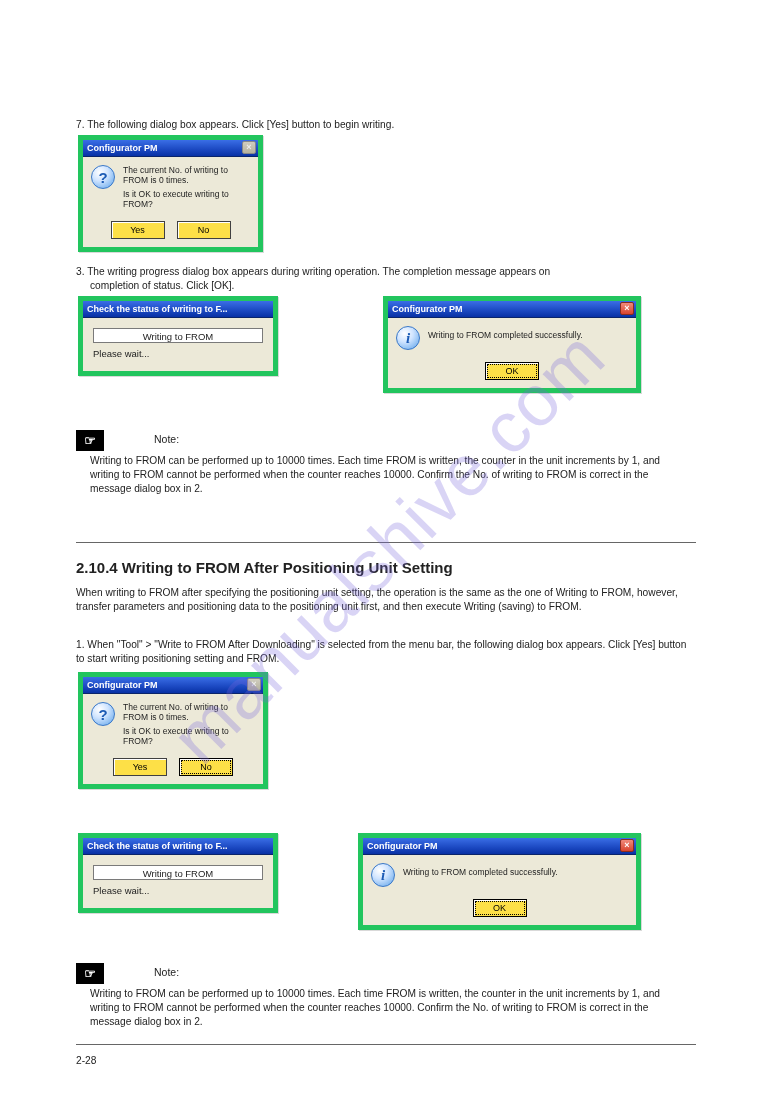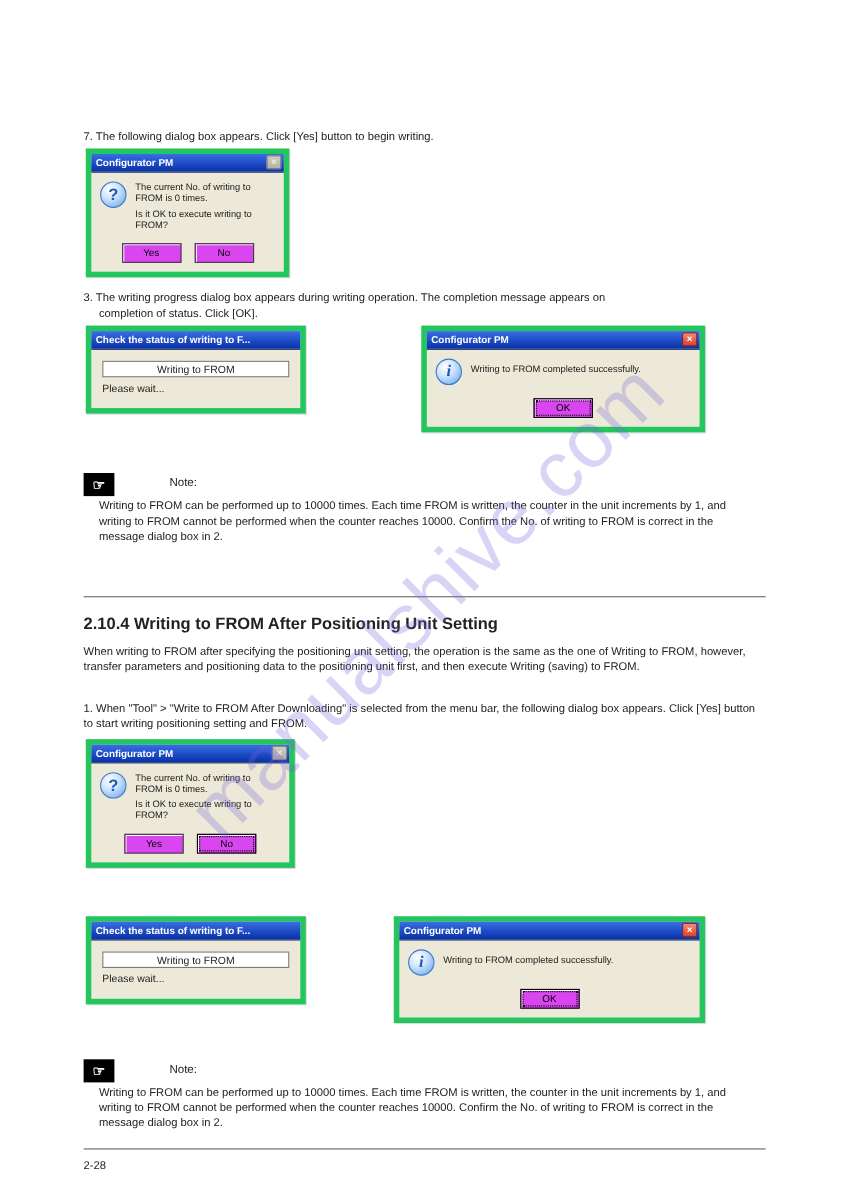--- a/index.html
+++ b/index.html
@@ -19,7 +19,7 @@
   .xp-icon.q { background: radial-gradient(circle at 35% 30%, #fff, #cfe4ff 40%, #5aa1e8); color: #1c5bb5; border: 1px solid #3a78c8; }
   .xp-icon.i { background: radial-gradient(circle at 35% 30%, #fff, #cfe4ff 40%, #5aa1e8); color: #1c5bb5; border: 1px solid #3a78c8; font-style: italic; font-family: Georgia, serif; }
   .xp-btnrow { display: flex; justify-content: center; gap: 12px; padding: 4px 0 8px 0; }
-  .xp-btn { min-width: 54px; height: 18px; font-size: 9px; background: #d946ef; border: 1px solid #404040; box-shadow: inset 1px 1px 0 #fff; display: flex; align-items: center; justify-content: center; cursor: pointer; }
+  .xp-btn { min-width: 54px; height: 18px; font-size: 9px; background: #fde047; border: 1px solid #404040; box-shadow: inset 1px 1px 0 #fff; display: flex; align-items: center; justify-content: center; cursor: pointer; }
   .xp-btn.focus { border: 1px solid #000; outline: 1px dotted #000; outline-offset: -3px; }
 
   

